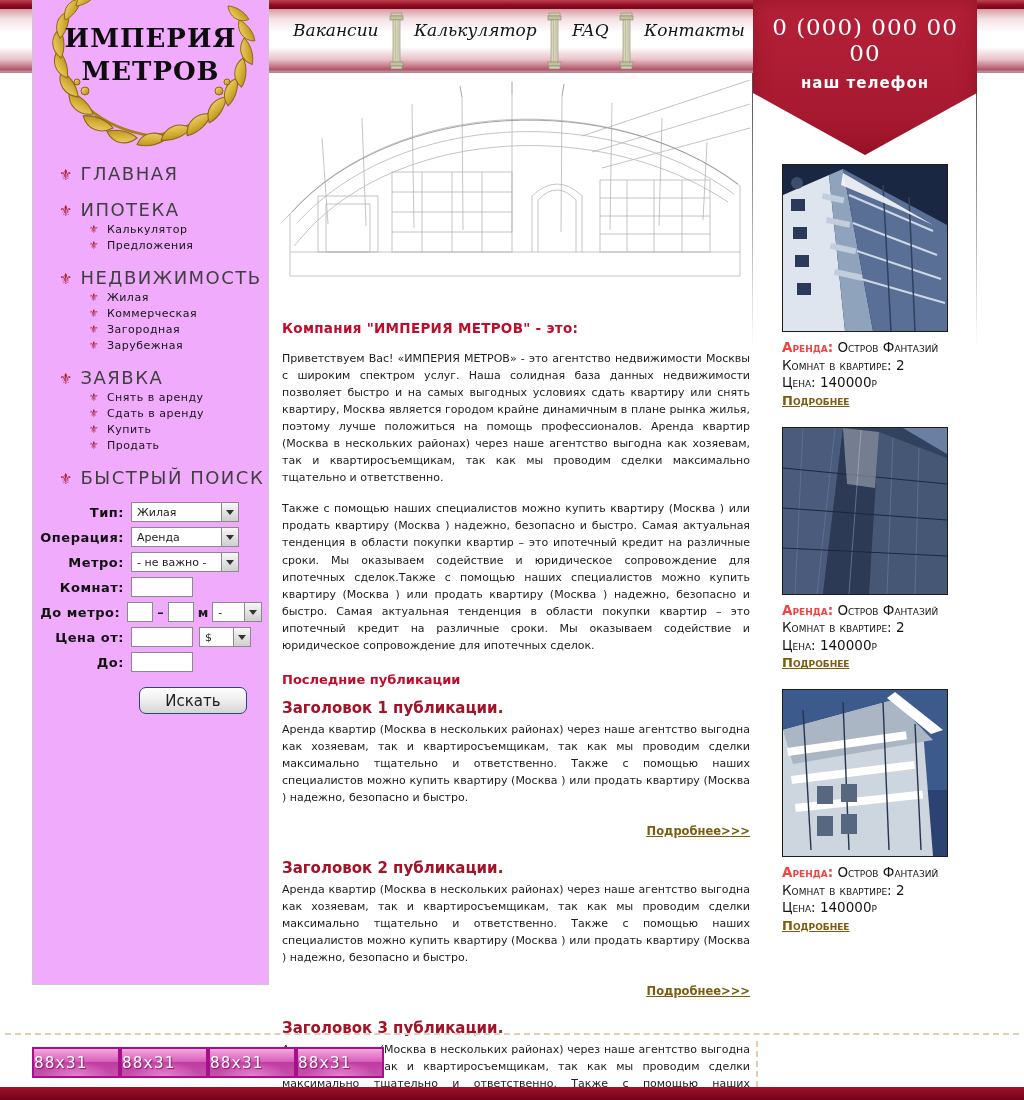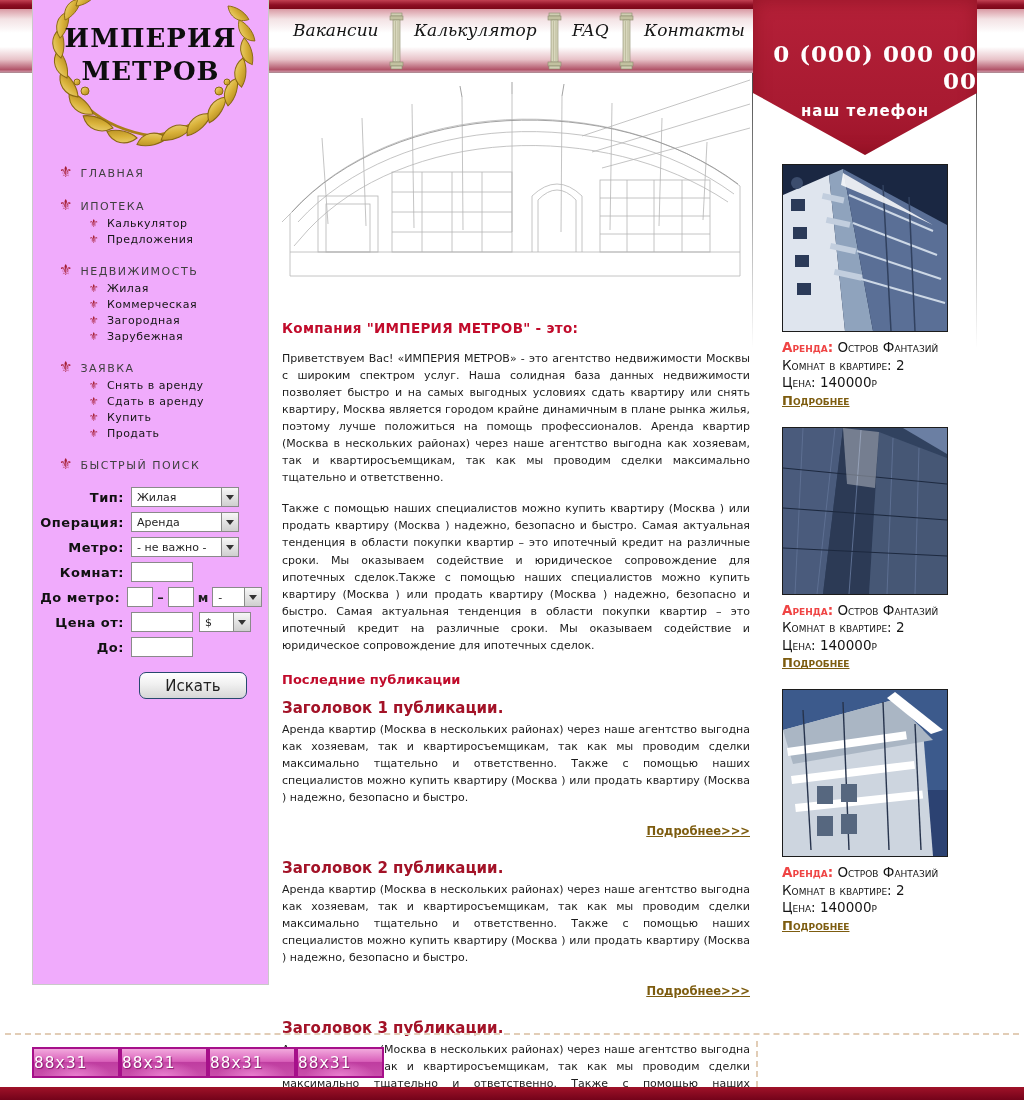--- a/index.html
+++ b/index.html
@@ -23,8 +23,8 @@
     background:linear-gradient(180deg,#b52038 0%,#a81a31 70%,#9d1329 100%);
     clip-path:polygon(0 0,100% 0,100% 60%,50% 100%,0 60%);
     text-align:center; color:#ffffff; box-shadow:inset 0 0 18px rgba(90,0,10,.35); }
-  .phone-number { margin-top:40px; font-family:"DejaVu Serif",serif; font-weight:bold;
-    font-size:23px; letter-spacing:1px;text-align:right; }
+  .phone-number { margin-top:14px; font-family:"DejaVu Serif",serif; font-weight:normal;
+    font-size:23px; letter-spacing:1px; }
   .phone-caption { margin-top:8px; font-size:15px; font-weight:bold; letter-spacing:1px; }
   .vline { position:absolute; top:73px; width:1px; height:275px;
     background:linear-gradient(180deg,#4a4a4a 0%,#9a9a9a 45%,rgba(255,255,255,0) 100%); }

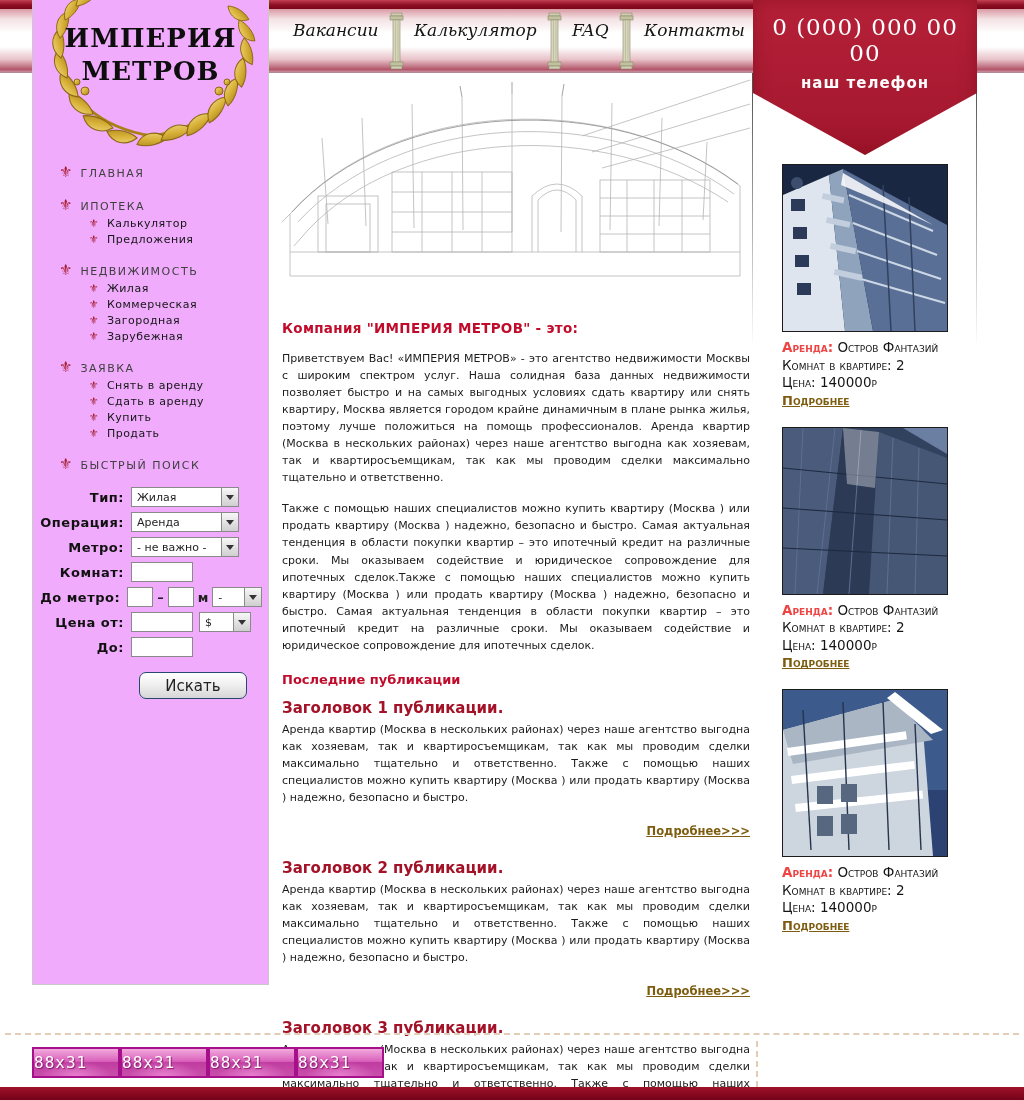--- a/index.html
+++ b/index.html
@@ -46,7 +46,7 @@
   .menu .fleur { color:#a41c30; margin-right:8px; }
   .lvl1 .fleur { font-size:15px; }
   .lvl2 .fleur { font-size:11px; }
-  .lvl1 .mlabel { font-size:11px; color:#3f3f3f; letter-spacing:1.5px; }
+  .lvl1 .mlabel { font-size:18px; color:#3f3f3f; letter-spacing:1.5px; }
   .lvl2 .mlabel { font-size:11px; color:#161616; letter-spacing:.5px; }
 
   

